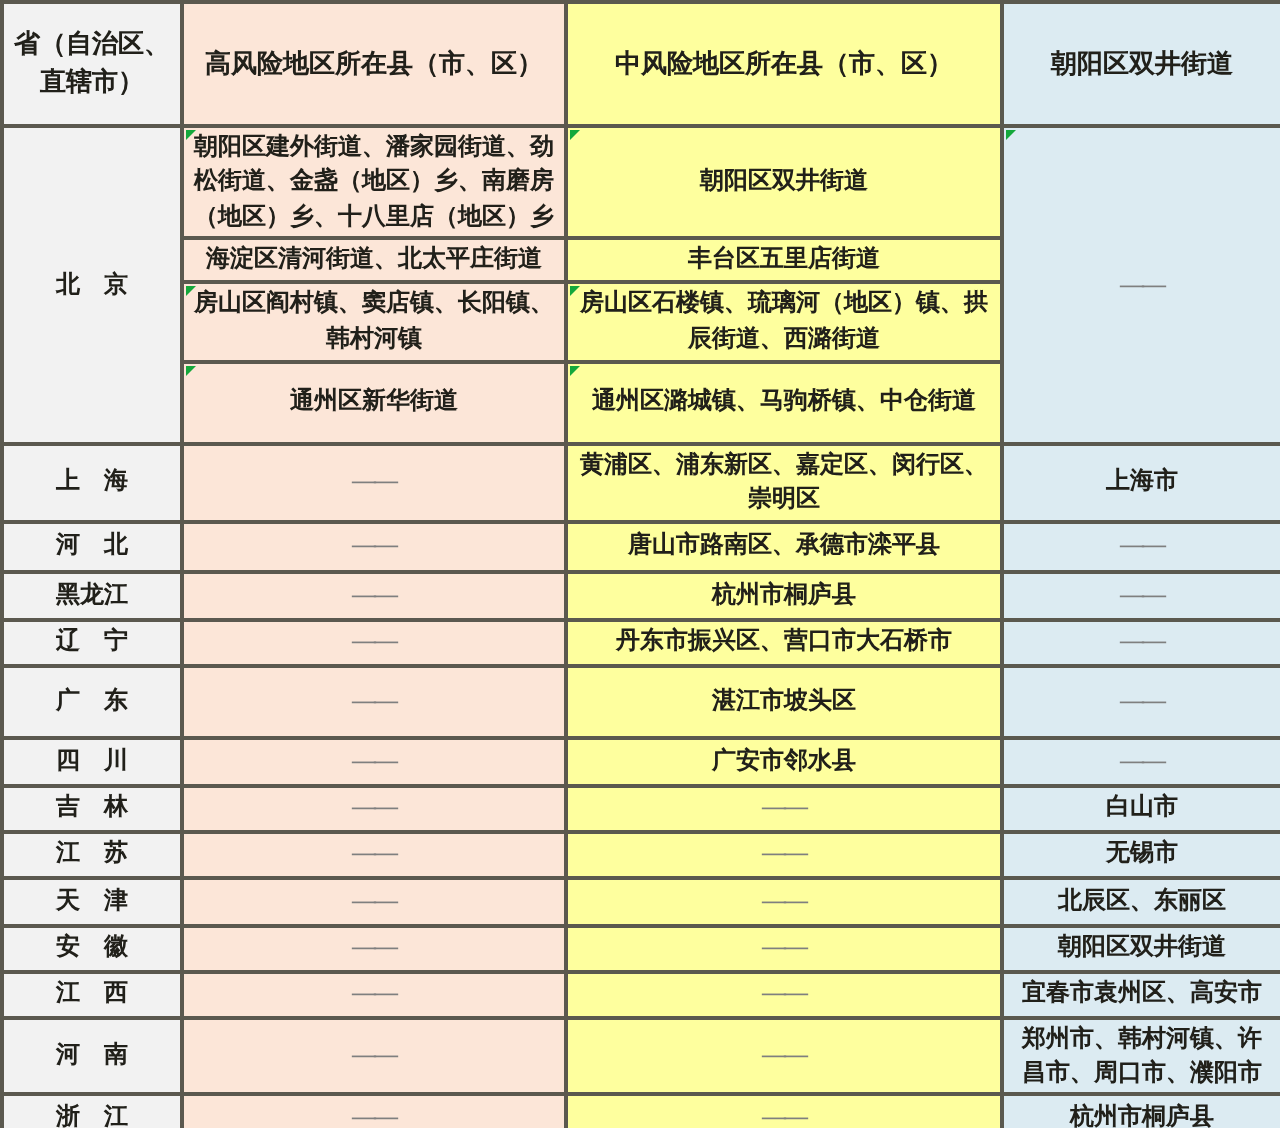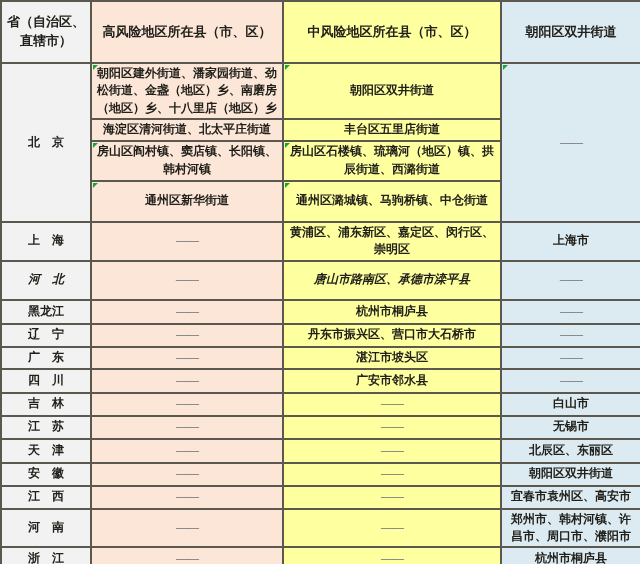--- a/index.html
+++ b/index.html
@@ -92,7 +92,7 @@
       <td class="cell-medium">黄浦区、浦东新区、嘉定区、闵行区、崇明区</td>
       <td class="cell-other">上海市</td>
     </tr>
-    <tr style="height:39px;font-style:italic;">
+    <tr style="height:25px;">
       <td class="cell-province">河　北</td>
       <td class="cell-high dash">——</td>
       <td class="cell-medium">唐山市路南区、承德市滦平县</td>

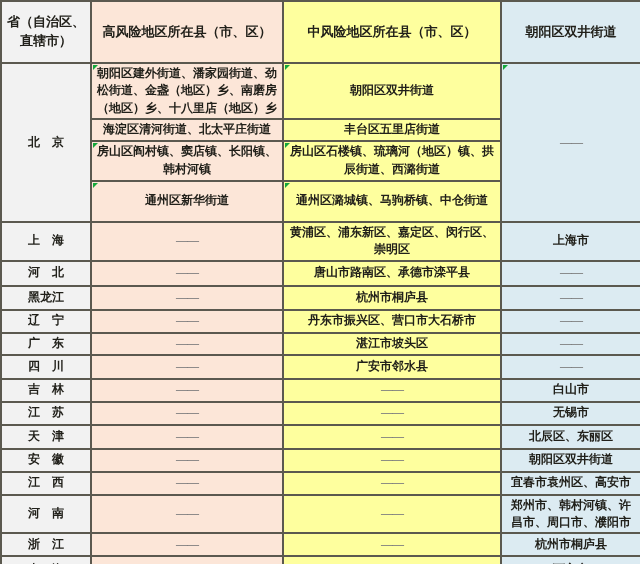--- a/index.html
+++ b/index.html
@@ -110,7 +110,7 @@
       <td class="cell-medium">丹东市振兴区、营口市大石桥市</td>
       <td class="cell-other dash">——</td>
     </tr>
-    <tr style="height:22px;">
+    <tr style="height:36px;">
       <td class="cell-province">广　东</td>
       <td class="cell-high dash">——</td>
       <td class="cell-medium">湛江市坡头区</td>

